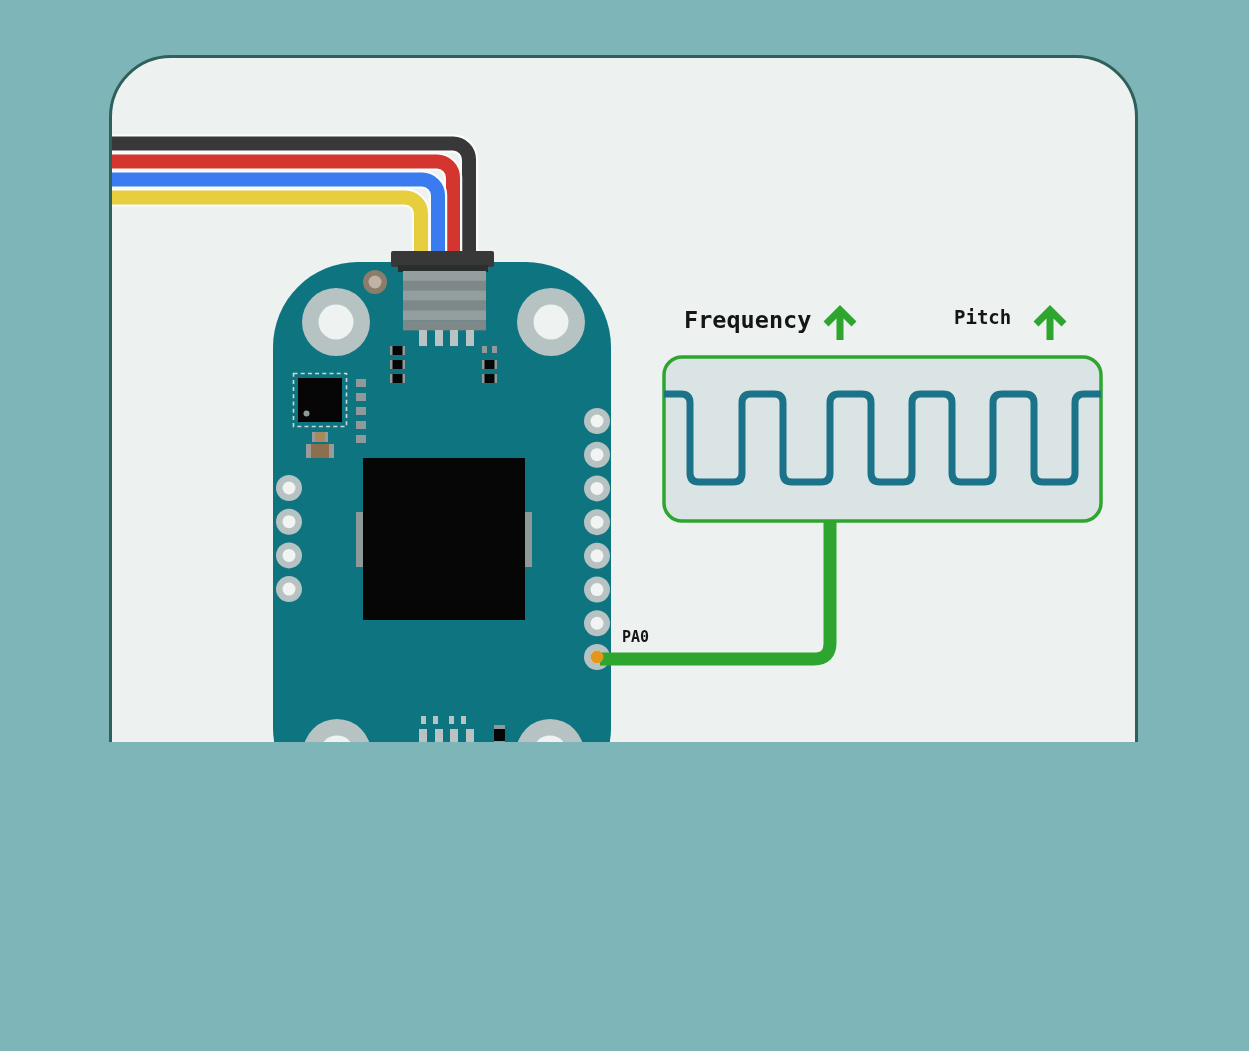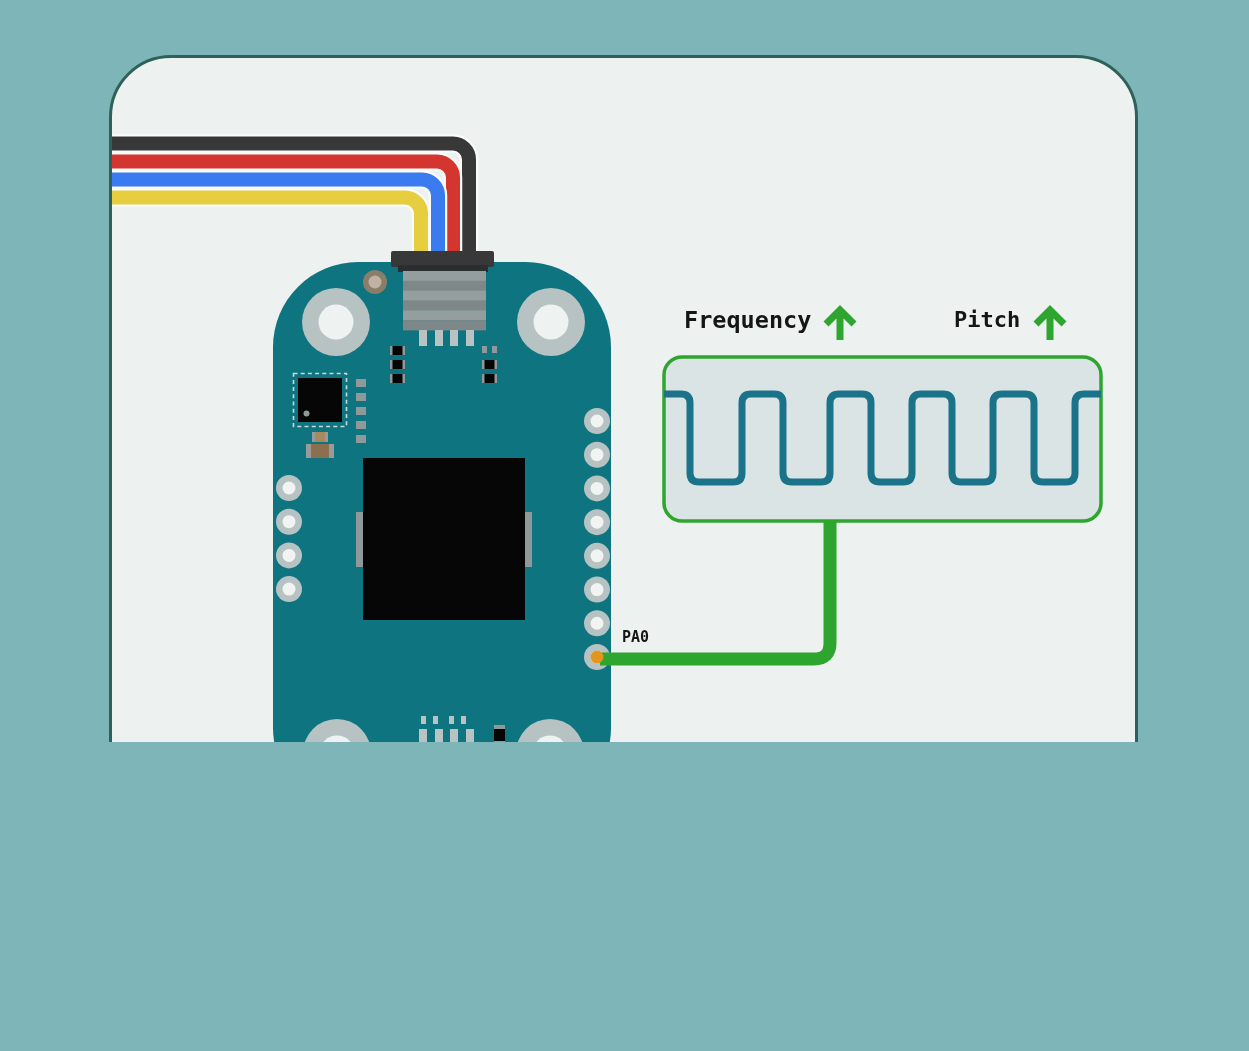--- a/index.html
+++ b/index.html
@@ -22,7 +22,7 @@
   .arrow{fill:none;stroke:var(--c-green);stroke-width:7;stroke-linejoin:miter;}
   .lbl{position:absolute;font-weight:bold;color:var(--c-text);line-height:1.05;white-space:pre;}
   .lbl-freq{left:684px;top:308px;font-size:23.5px;}
-  .lbl-pitch{left:954px;top:308px;font-size:22px;text-align:right;}
+  .lbl-pitch{left:954px;top:308px;font-size:19px;text-align:right;}
   .lbl-pa0{left:622px;top:630px;font-size:15px;text-align:right;}
 </style>
 </head>

